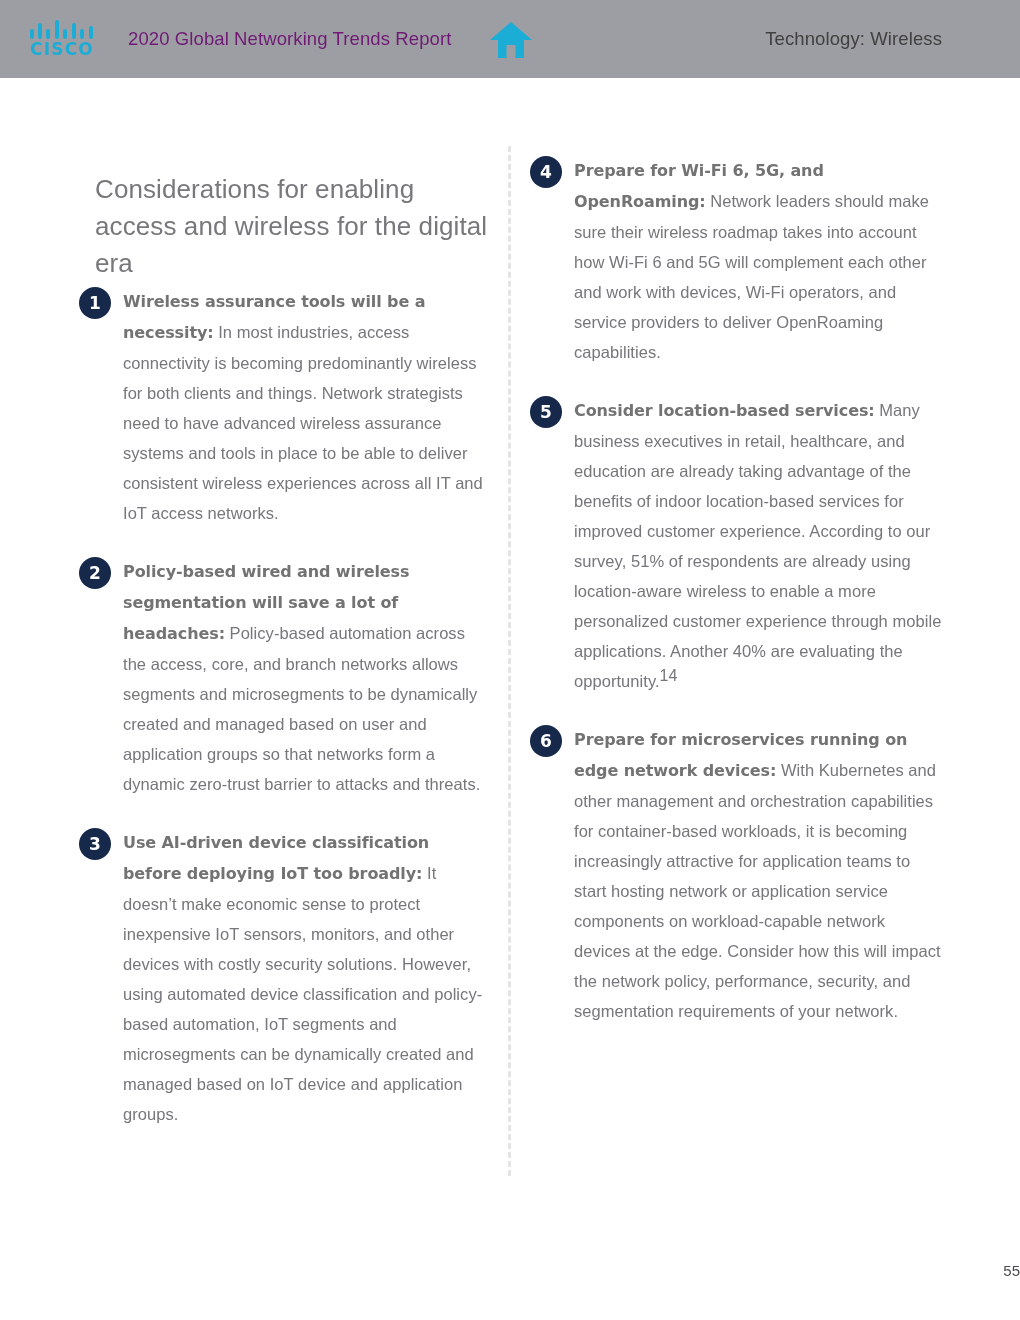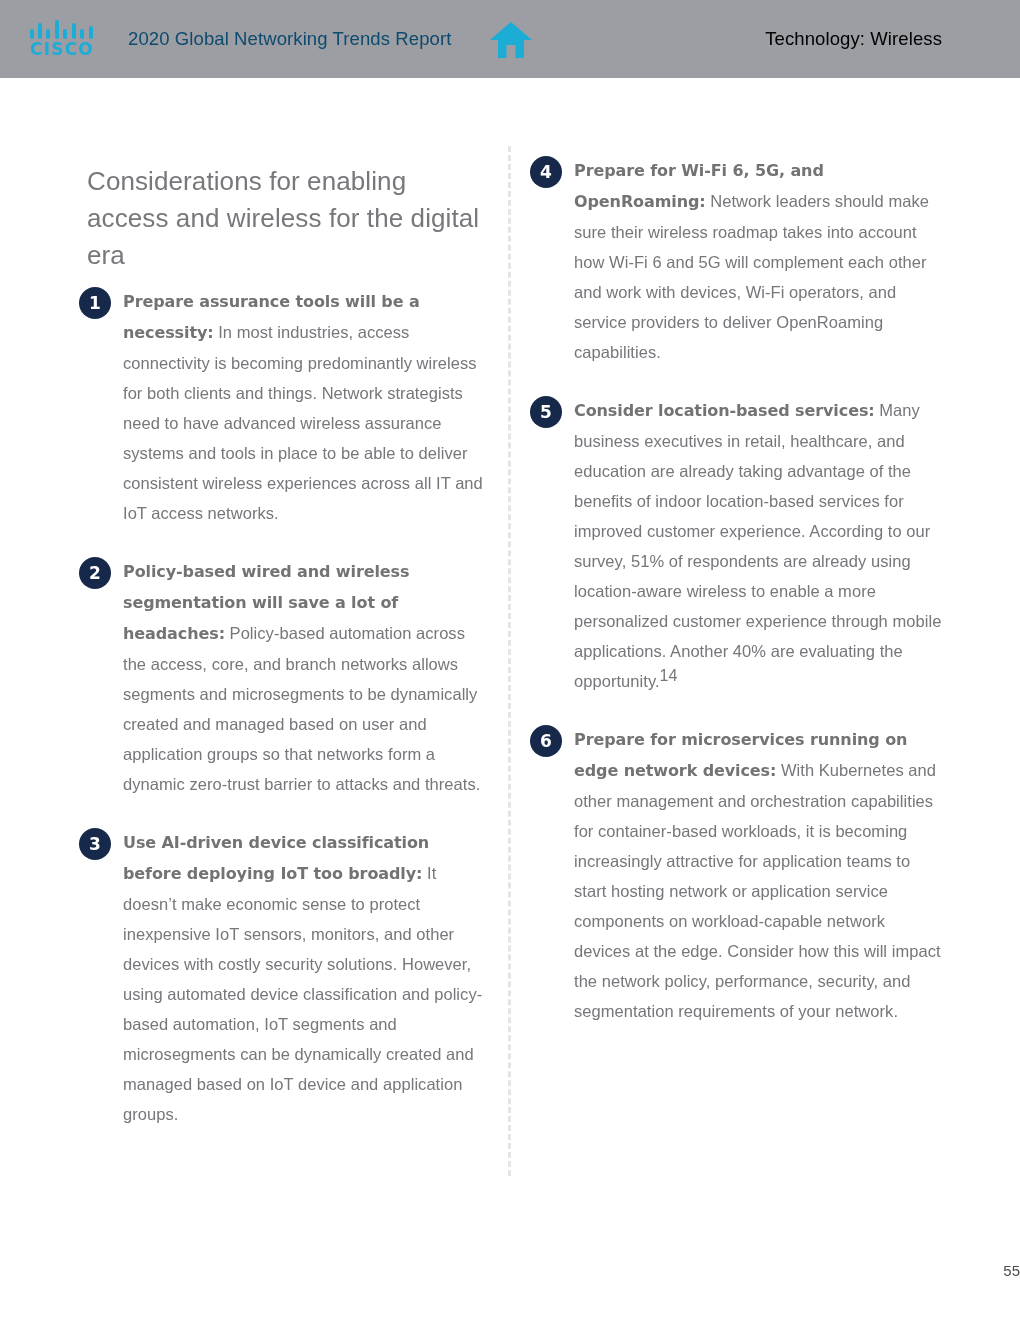--- a/index.html
+++ b/index.html
@@ -59,7 +59,7 @@
     left: 128px;
     top: 28px;
     font-size: 18.5px;
-    color: #0c4a6e;
+    color: #701a75;
     letter-spacing: 0.1px;
     white-space: nowrap;
   }

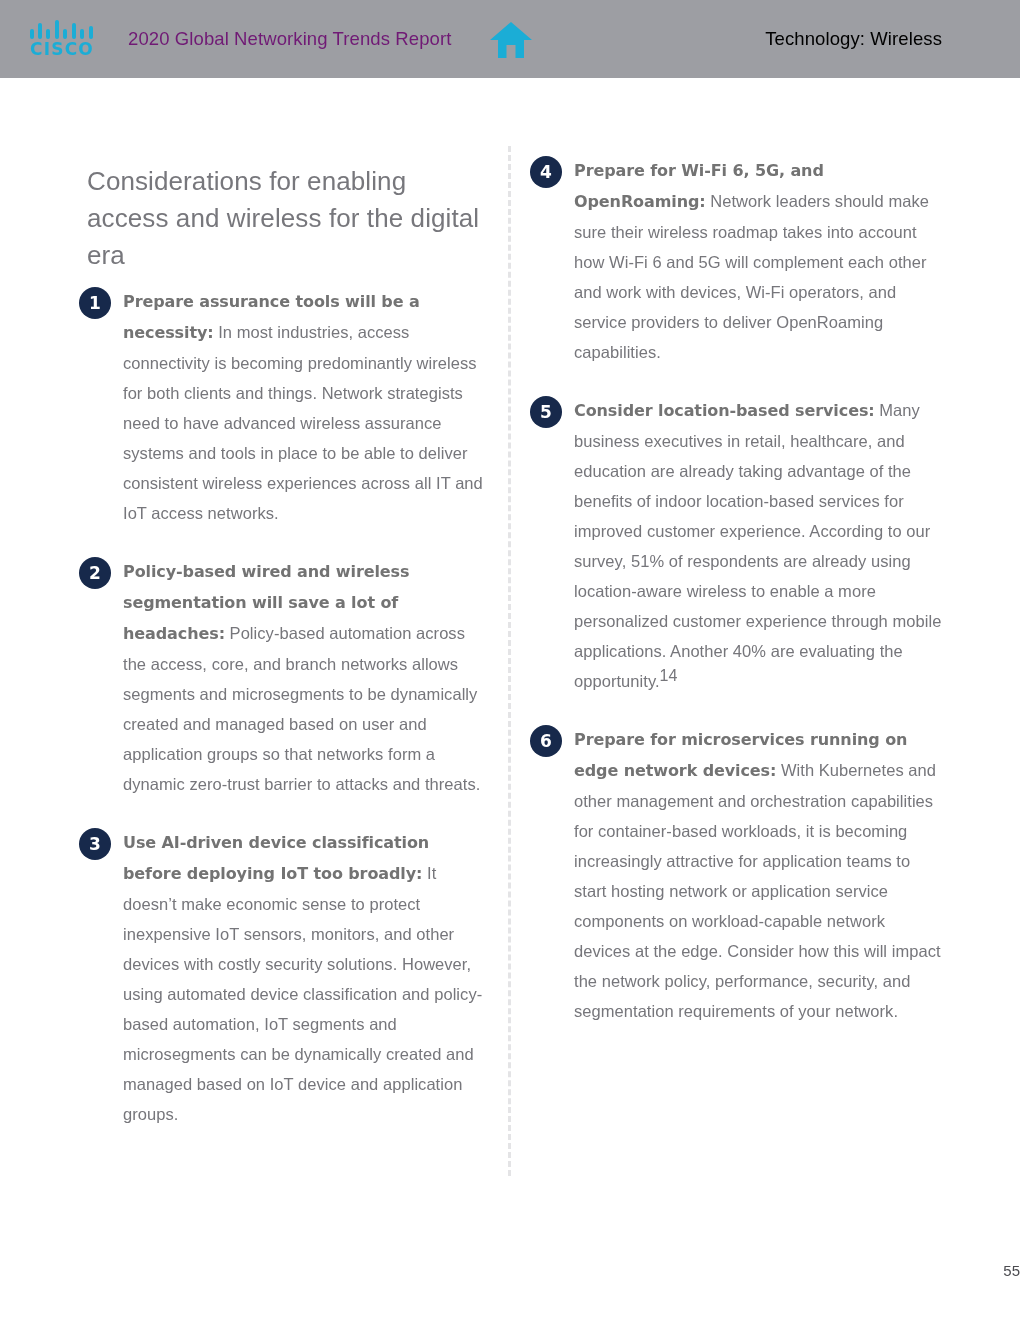--- a/index.html
+++ b/index.html
@@ -75,7 +75,7 @@
     right: 78px;
     top: 28px;
     font-size: 18.5px;
-    color: #000000;
+    color: #404040;
     letter-spacing: 0.1px;
     white-space: nowrap;
   }

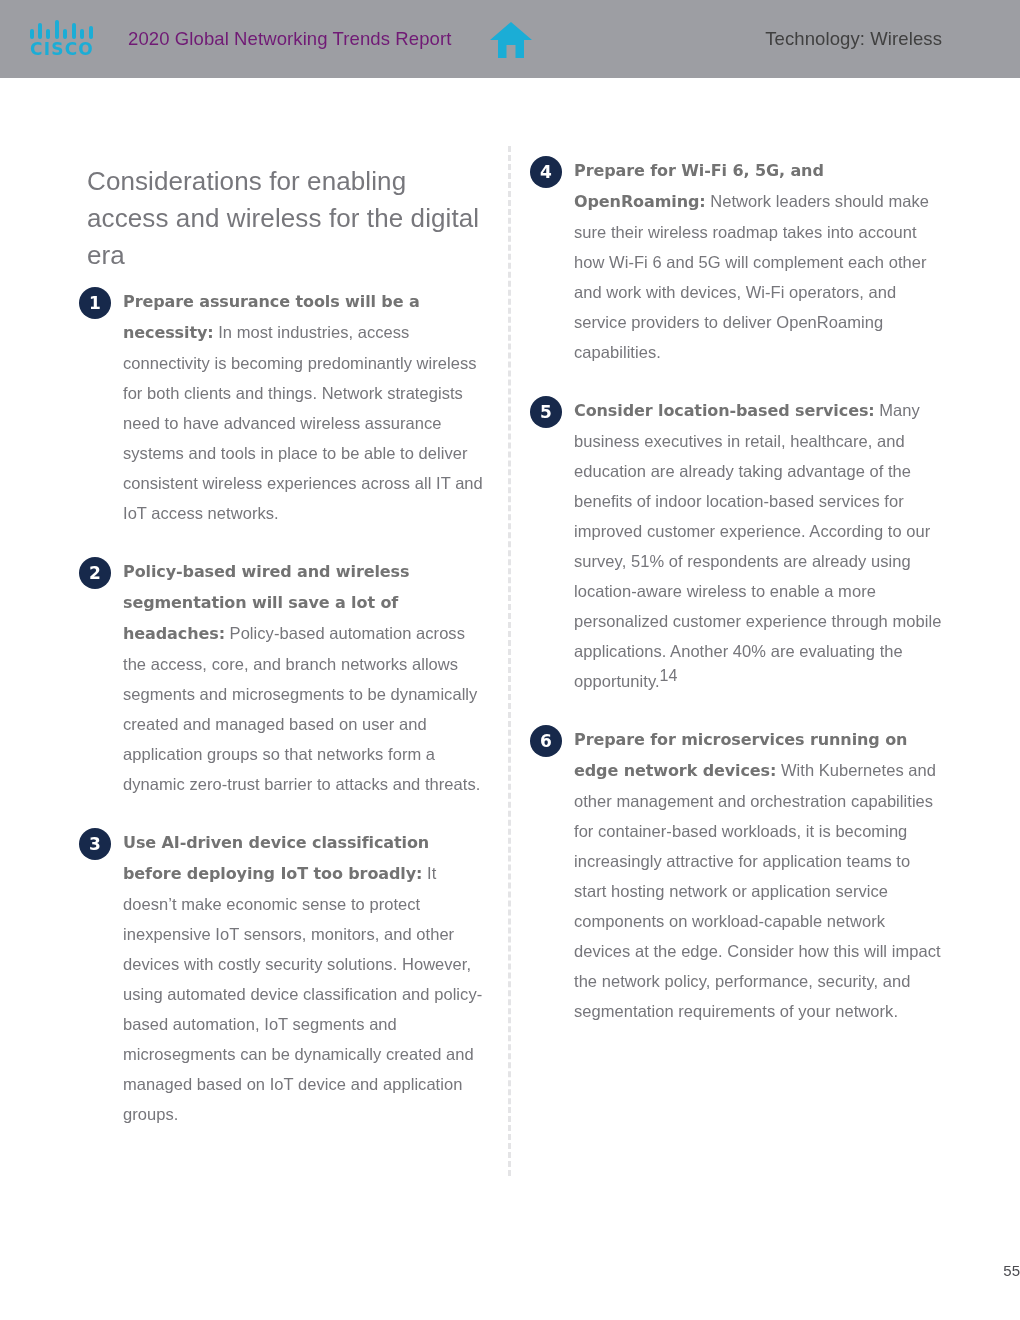--- a/index.html
+++ b/index.html
@@ -91,7 +91,7 @@
     color: #77777c;
     font-weight: normal;
     letter-spacing: 0.1px;
-    margin: 8px;
+    margin: 16px;
   }
 
   .divider {

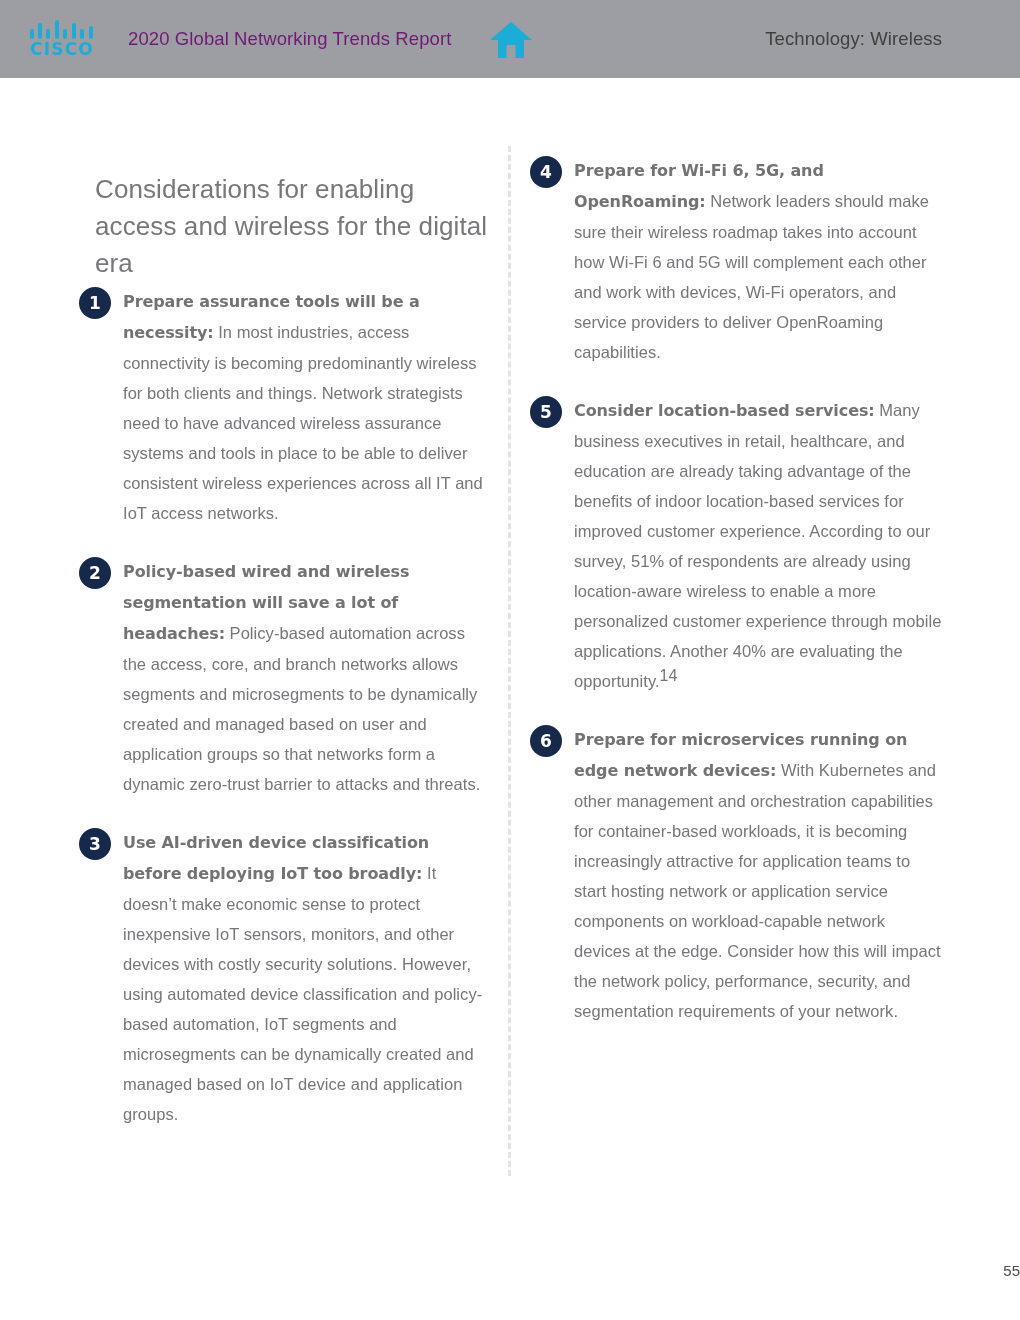--- a/index.html
+++ b/index.html
@@ -198,7 +198,7 @@
   <div class="item">
     <div class="badge">1</div>
     <div class="item-text">
-      <span class="lead">Prepare assurance tools will be a necessity:</span><span> In most industries, access connectivity is becoming predominantly wireless for both clients and things. Network strategists need to have advanced wireless assurance systems and tools in place to be able to deliver consistent wireless experiences across all IT and IoT access networks.</span>
+      <span class="lead">Wireless assurance tools will be a necessity:</span><span> In most industries, access connectivity is becoming predominantly wireless for both clients and things. Network strategists need to have advanced wireless assurance systems and tools in place to be able to deliver consistent wireless experiences across all IT and IoT access networks.</span>
     </div>
   </div>
 

